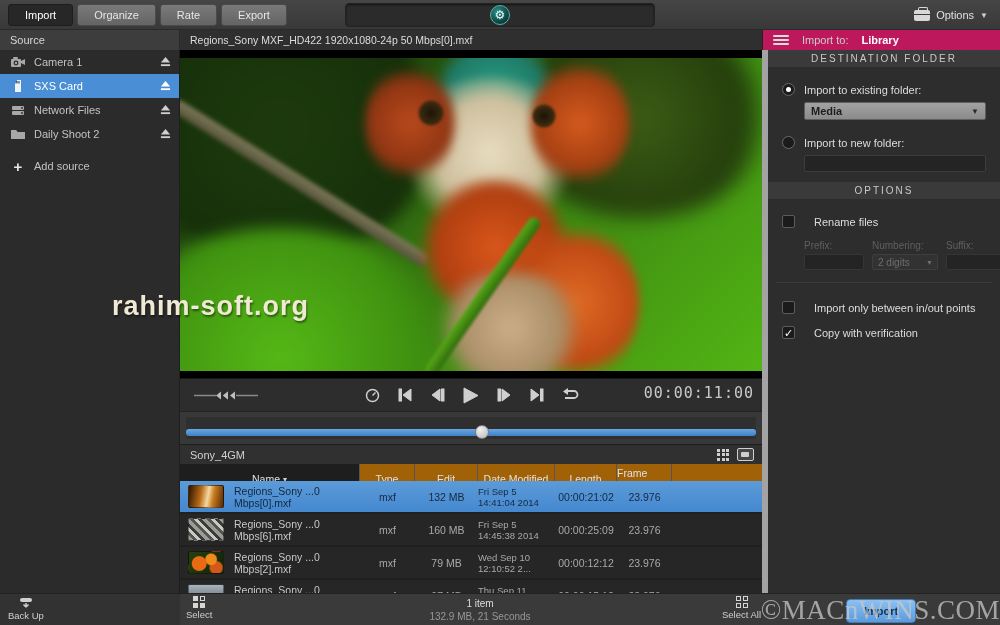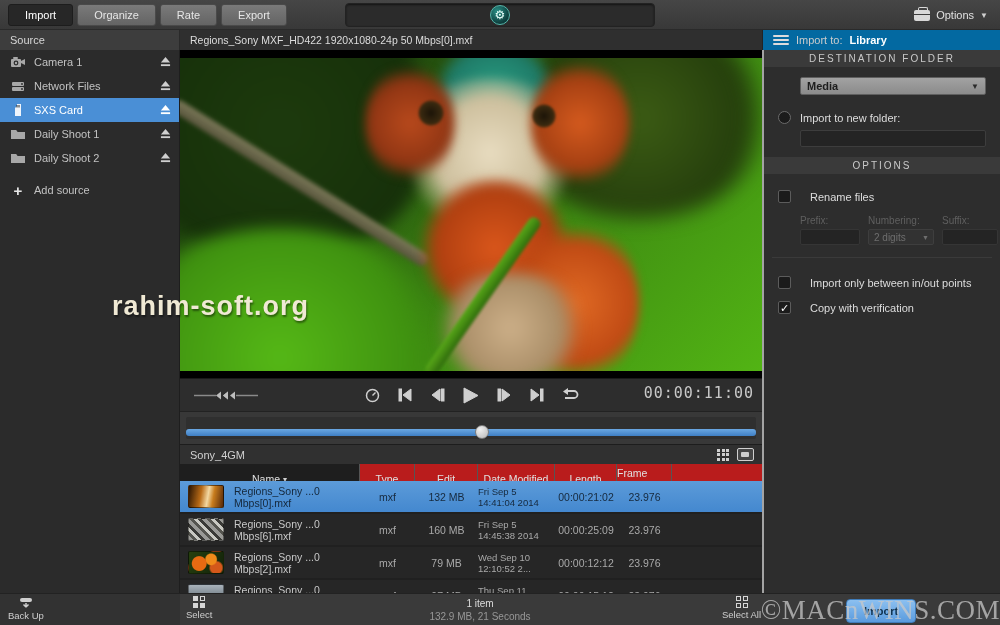--- a/index.html
+++ b/index.html
@@ -23,7 +23,7 @@
   .subheader { position:absolute; left:0; top:30px; width:1000px; height:20px; display:flex; }
   .sub-source { width:180px; background:#3d3d3d; font-size:11px; color:#d6d6d6; display:flex; align-items:center; padding-left:10px; border-right:1px solid #2a2a2a; }
   .sub-clip { width:582px; background:#2f2f2f; font-size:10.5px; color:#dcdcdc; display:flex; align-items:center; padding-left:10px; }
-  .sub-import { width:238px; background:#0369a1; font-size:11px; display:flex; align-items:center; gap:7px; padding-left:10px; border-left:1px solid #232323; }
+  .sub-import { width:238px; background:#be185d; font-size:11px; display:flex; align-items:center; gap:13px; padding-left:10px; border-left:1px solid #232323; }
   .hamburger { width:16px; display:flex; flex-direction:column; gap:2px; cursor:pointer; }
   .hamburger span { height:2px; background:#dcdcdc; border-radius:1px; }
   .import-to-strong { color:#fff; font-weight:bold; }

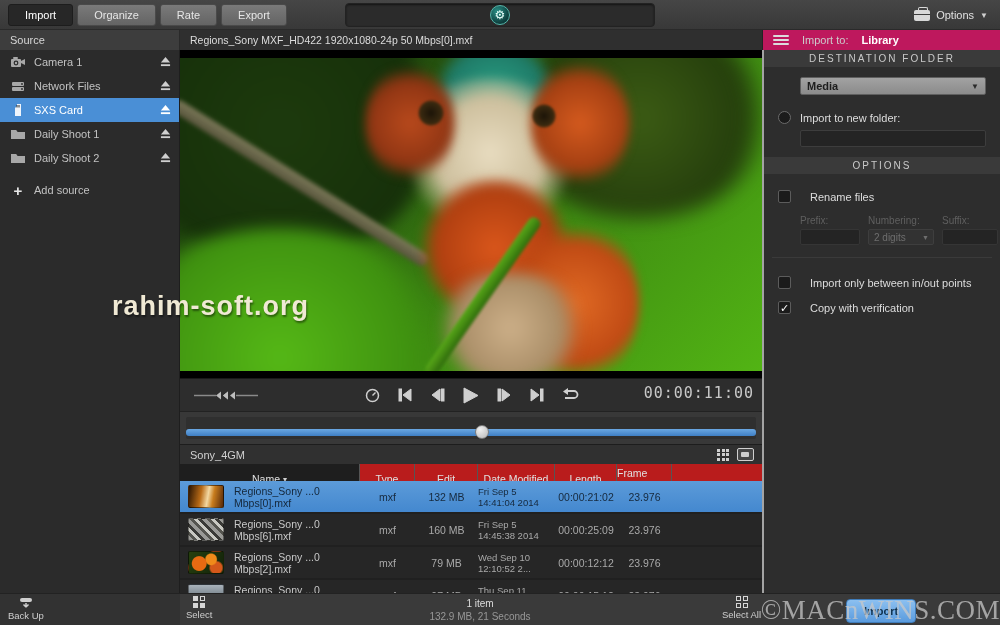--- a/index.html
+++ b/index.html
@@ -86,7 +86,7 @@
   .thumb { width:36px; height:23px; border-radius:2px; border:1px solid rgba(0,0,0,.4); flex:none; }
 
   
-  .inspector { position:absolute; left:762px; top:50px; width:238px; height:543px; background:#2d2d2d; border-left:2px solid #a3a3a3; font-size:11px; }
+  .inspector { position:absolute; left:762px; top:50px; width:238px; height:543px; background:#2d2d2d; border-left:6px solid #a3a3a3; font-size:11px; }
   .sect { height:17px; background:#3a3a3a; color:#c9c9c9; font-size:10px; letter-spacing:2px; display:flex; align-items:center; justify-content:center; margin-bottom:10px; }
   .radio-row { display:flex; align-items:center; gap:9px; padding:6px 14px 4px; color:#ddd; cursor:pointer; }
   .radio { width:13px; height:13px; border-radius:50%; background:#1b1b1b; border:1px solid #6b6b6b; position:relative; flex:none; }

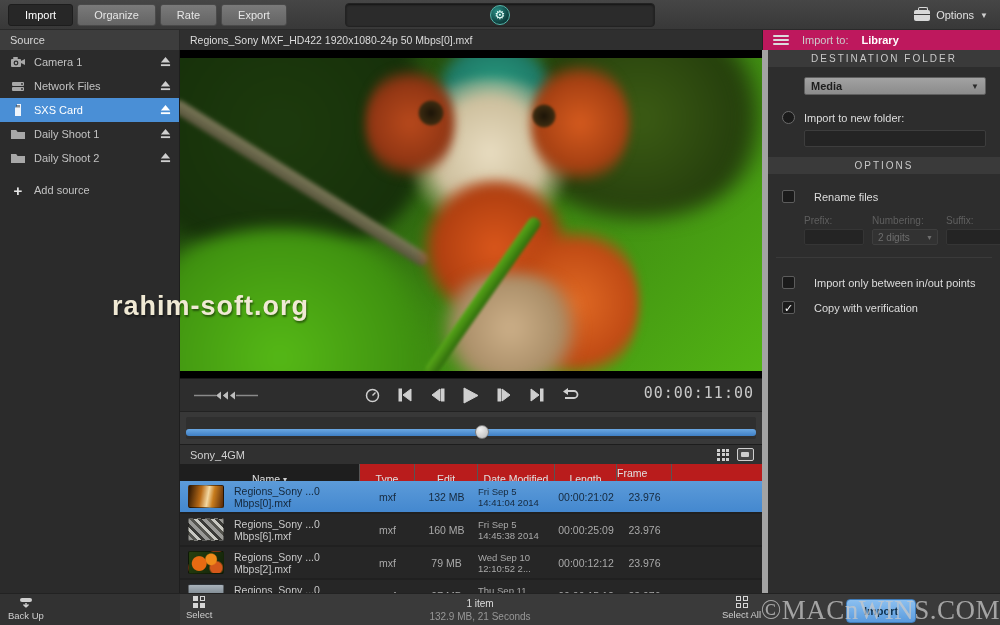--- a/index.html
+++ b/index.html
@@ -415,6 +415,10 @@
   <div class="inspector">
     <div class="sect">DESTINATION FOLDER</div>
 
+    <div class="radio-row">
+      <span class="radio on"></span>
+      <span>Import to existing folder:</span>
+    </div>
     <div class="dd">
       <span>Media</span>
       <span class="dd-caret">▼</span>

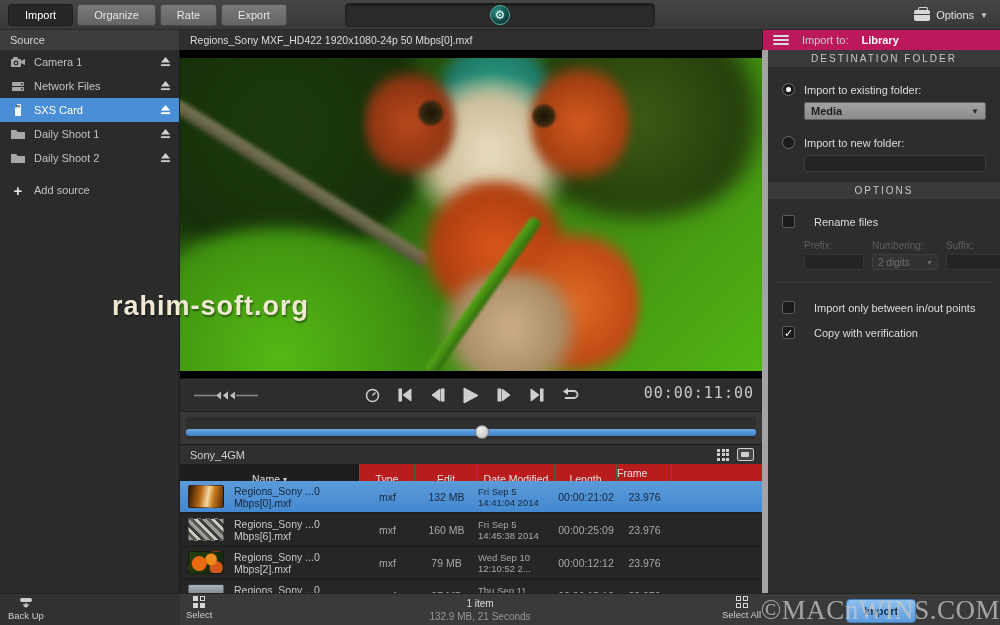--- a/index.html
+++ b/index.html
@@ -199,6 +199,17 @@
               <use href="#i-eject"></use>
             </svg></span>
         </div>
+        <div class="src-item selected">
+          <span class="src-icon">
+            <svg width="16" height="14">
+              <use href="#i-card"></use>
+            </svg>
+          </span>
+          <span class="lbl">SXS Card</span>
+          <span class="eject"><svg width="11" height="11" viewBox="0 0 12 12" fill="#fff">
+              <use href="#i-eject"></use>
+            </svg></span>
+        </div>
         <div class="src-item">
           <span class="src-icon">
             <svg width="16" height="14">
@@ -207,17 +218,6 @@
           </span>
           <span class="lbl">Network Files</span>
           <span class="eject"><svg width="11" height="11" viewBox="0 0 12 12" fill="#cfcfcf">
-              <use href="#i-eject"></use>
-            </svg></span>
-        </div>
-        <div class="src-item selected">
-          <span class="src-icon">
-            <svg width="16" height="14">
-              <use href="#i-card"></use>
-            </svg>
-          </span>
-          <span class="lbl">SXS Card</span>
-          <span class="eject"><svg width="11" height="11" viewBox="0 0 12 12" fill="#fff">
               <use href="#i-eject"></use>
             </svg></span>
         </div>

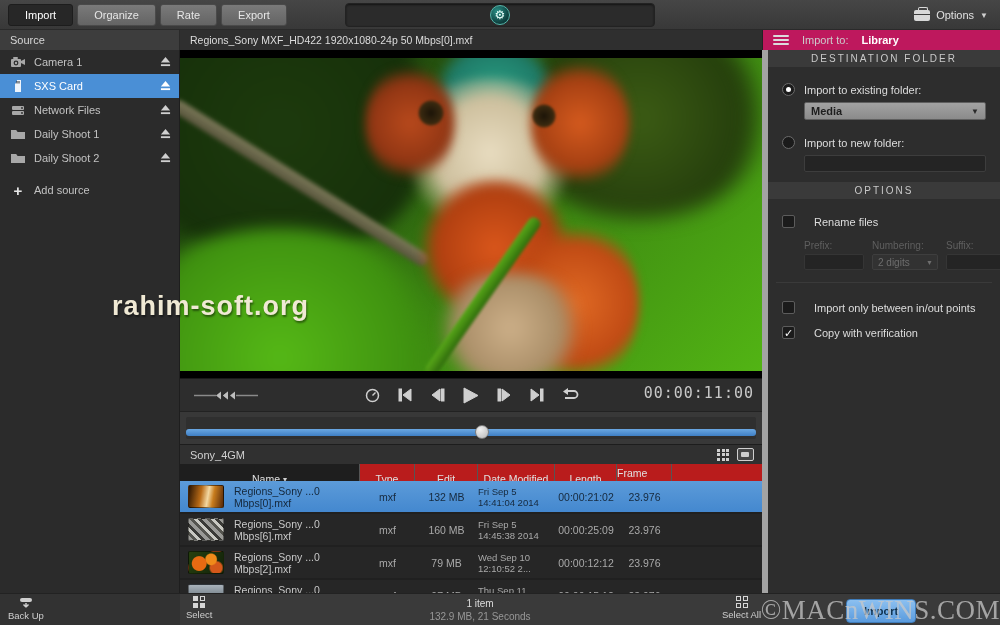--- a/index.html
+++ b/index.html
@@ -227,17 +227,6 @@
               <use href="#i-folder"></use>
             </svg>
           </span>
-          <span class="lbl">Daily Shoot 1</span>
-          <span class="eject"><svg width="11" height="11" viewBox="0 0 12 12" fill="#cfcfcf">
-              <use href="#i-eject"></use>
-            </svg></span>
-        </div>
-        <div class="src-item">
-          <span class="src-icon">
-            <svg width="16" height="14">
-              <use href="#i-folder"></use>
-            </svg>
-          </span>
           <span class="lbl">Daily Shoot 2</span>
           <span class="eject"><svg width="11" height="11" viewBox="0 0 12 12" fill="#cfcfcf">
               <use href="#i-eject"></use>

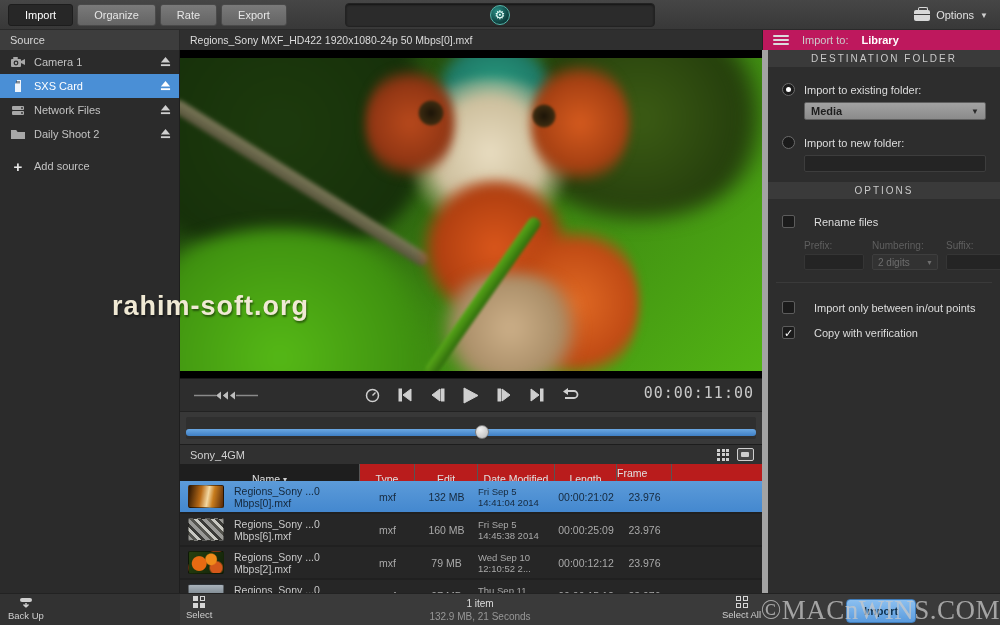--- a/index.html
+++ b/index.html
@@ -71,7 +71,7 @@
   .thumbview-icon { width:17px; height:13px; border:1.5px solid #cfcfcf; border-radius:2px; background:#464646; position:relative; cursor:pointer; }
   .thumbview-icon:after { content:""; position:absolute; left:3px; top:3px; width:8px; height:5px; background:#cfcfcf; border-radius:1px; }
 
-  .thead { position:absolute; left:180px; top:464px; width:582px; height:30px; display:flex; background:#b91c1c; font-size:10.5px; color:#e0e0e0;justify-content:space-between; }
+  .thead { position:absolute; left:180px; top:464px; width:582px; height:30px; display:flex; background:#a16207; font-size:10.5px; color:#e0e0e0;justify-content:space-between; }
   .th { display:flex; align-items:center; justify-content:center; border-right:1px solid #555; cursor:pointer; }
   .th.sorted { background:#1e1e1e; }
   .col-name { width:180px; } .col-type { width:55px; } .col-size { width:63px; }

